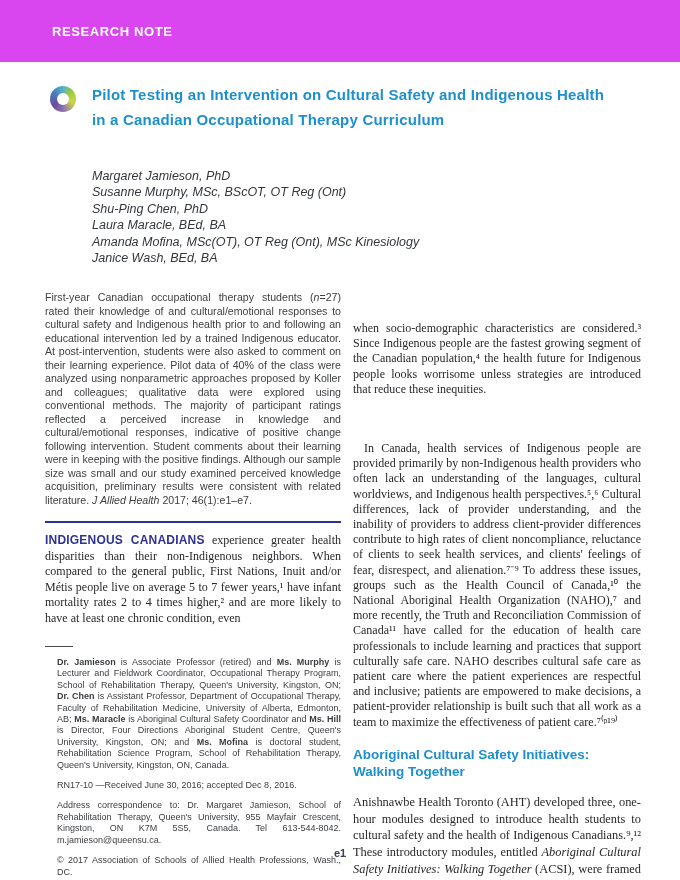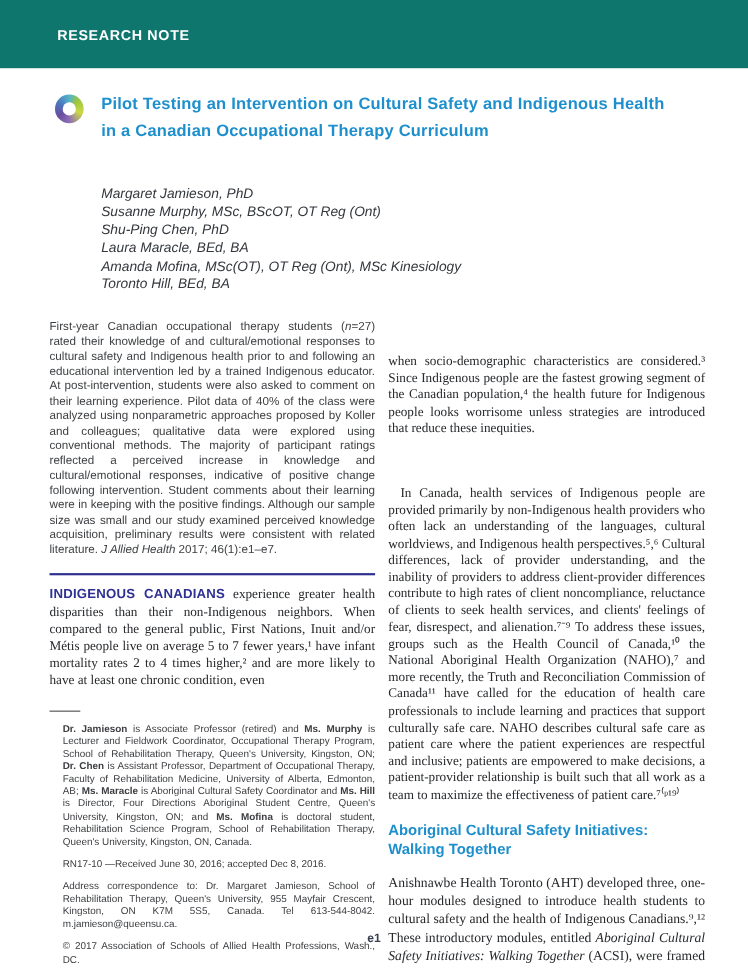--- a/index.html
+++ b/index.html
@@ -11,7 +11,7 @@
   
   .banner {
     position:absolute; left:0; top:0; width:680px; height:62px;
-    background:#0f766e;
+    background:#d946ef;
   }
   .banner-label {
     position:absolute; left:52px; top:24px;

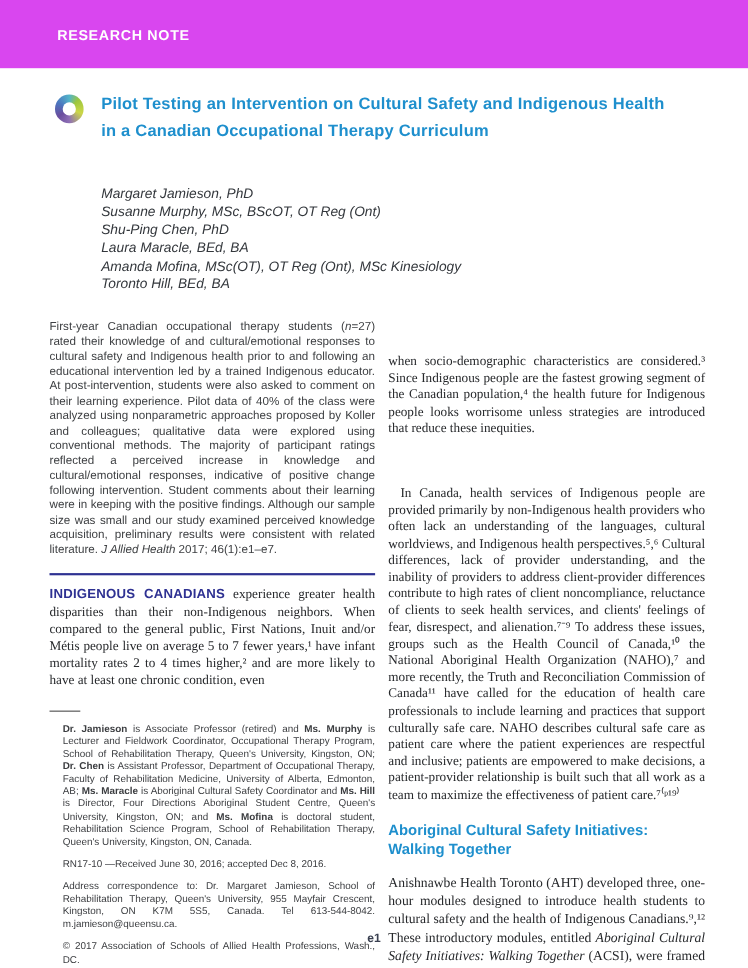--- a/index.html
+++ b/index.html
@@ -103,7 +103,7 @@
     <div>Shu-Ping Chen, PhD</div>
     <div>Laura Maracle, BEd, BA</div>
     <div>Amanda Mofina, MSc(OT), OT Reg (Ont), MSc Kinesiology</div>
-    <div>Toronto Hill, BEd, BA</div>
+    <div>Janice Wash, BEd, BA</div>
   </div>
 
   <div class="columns">

